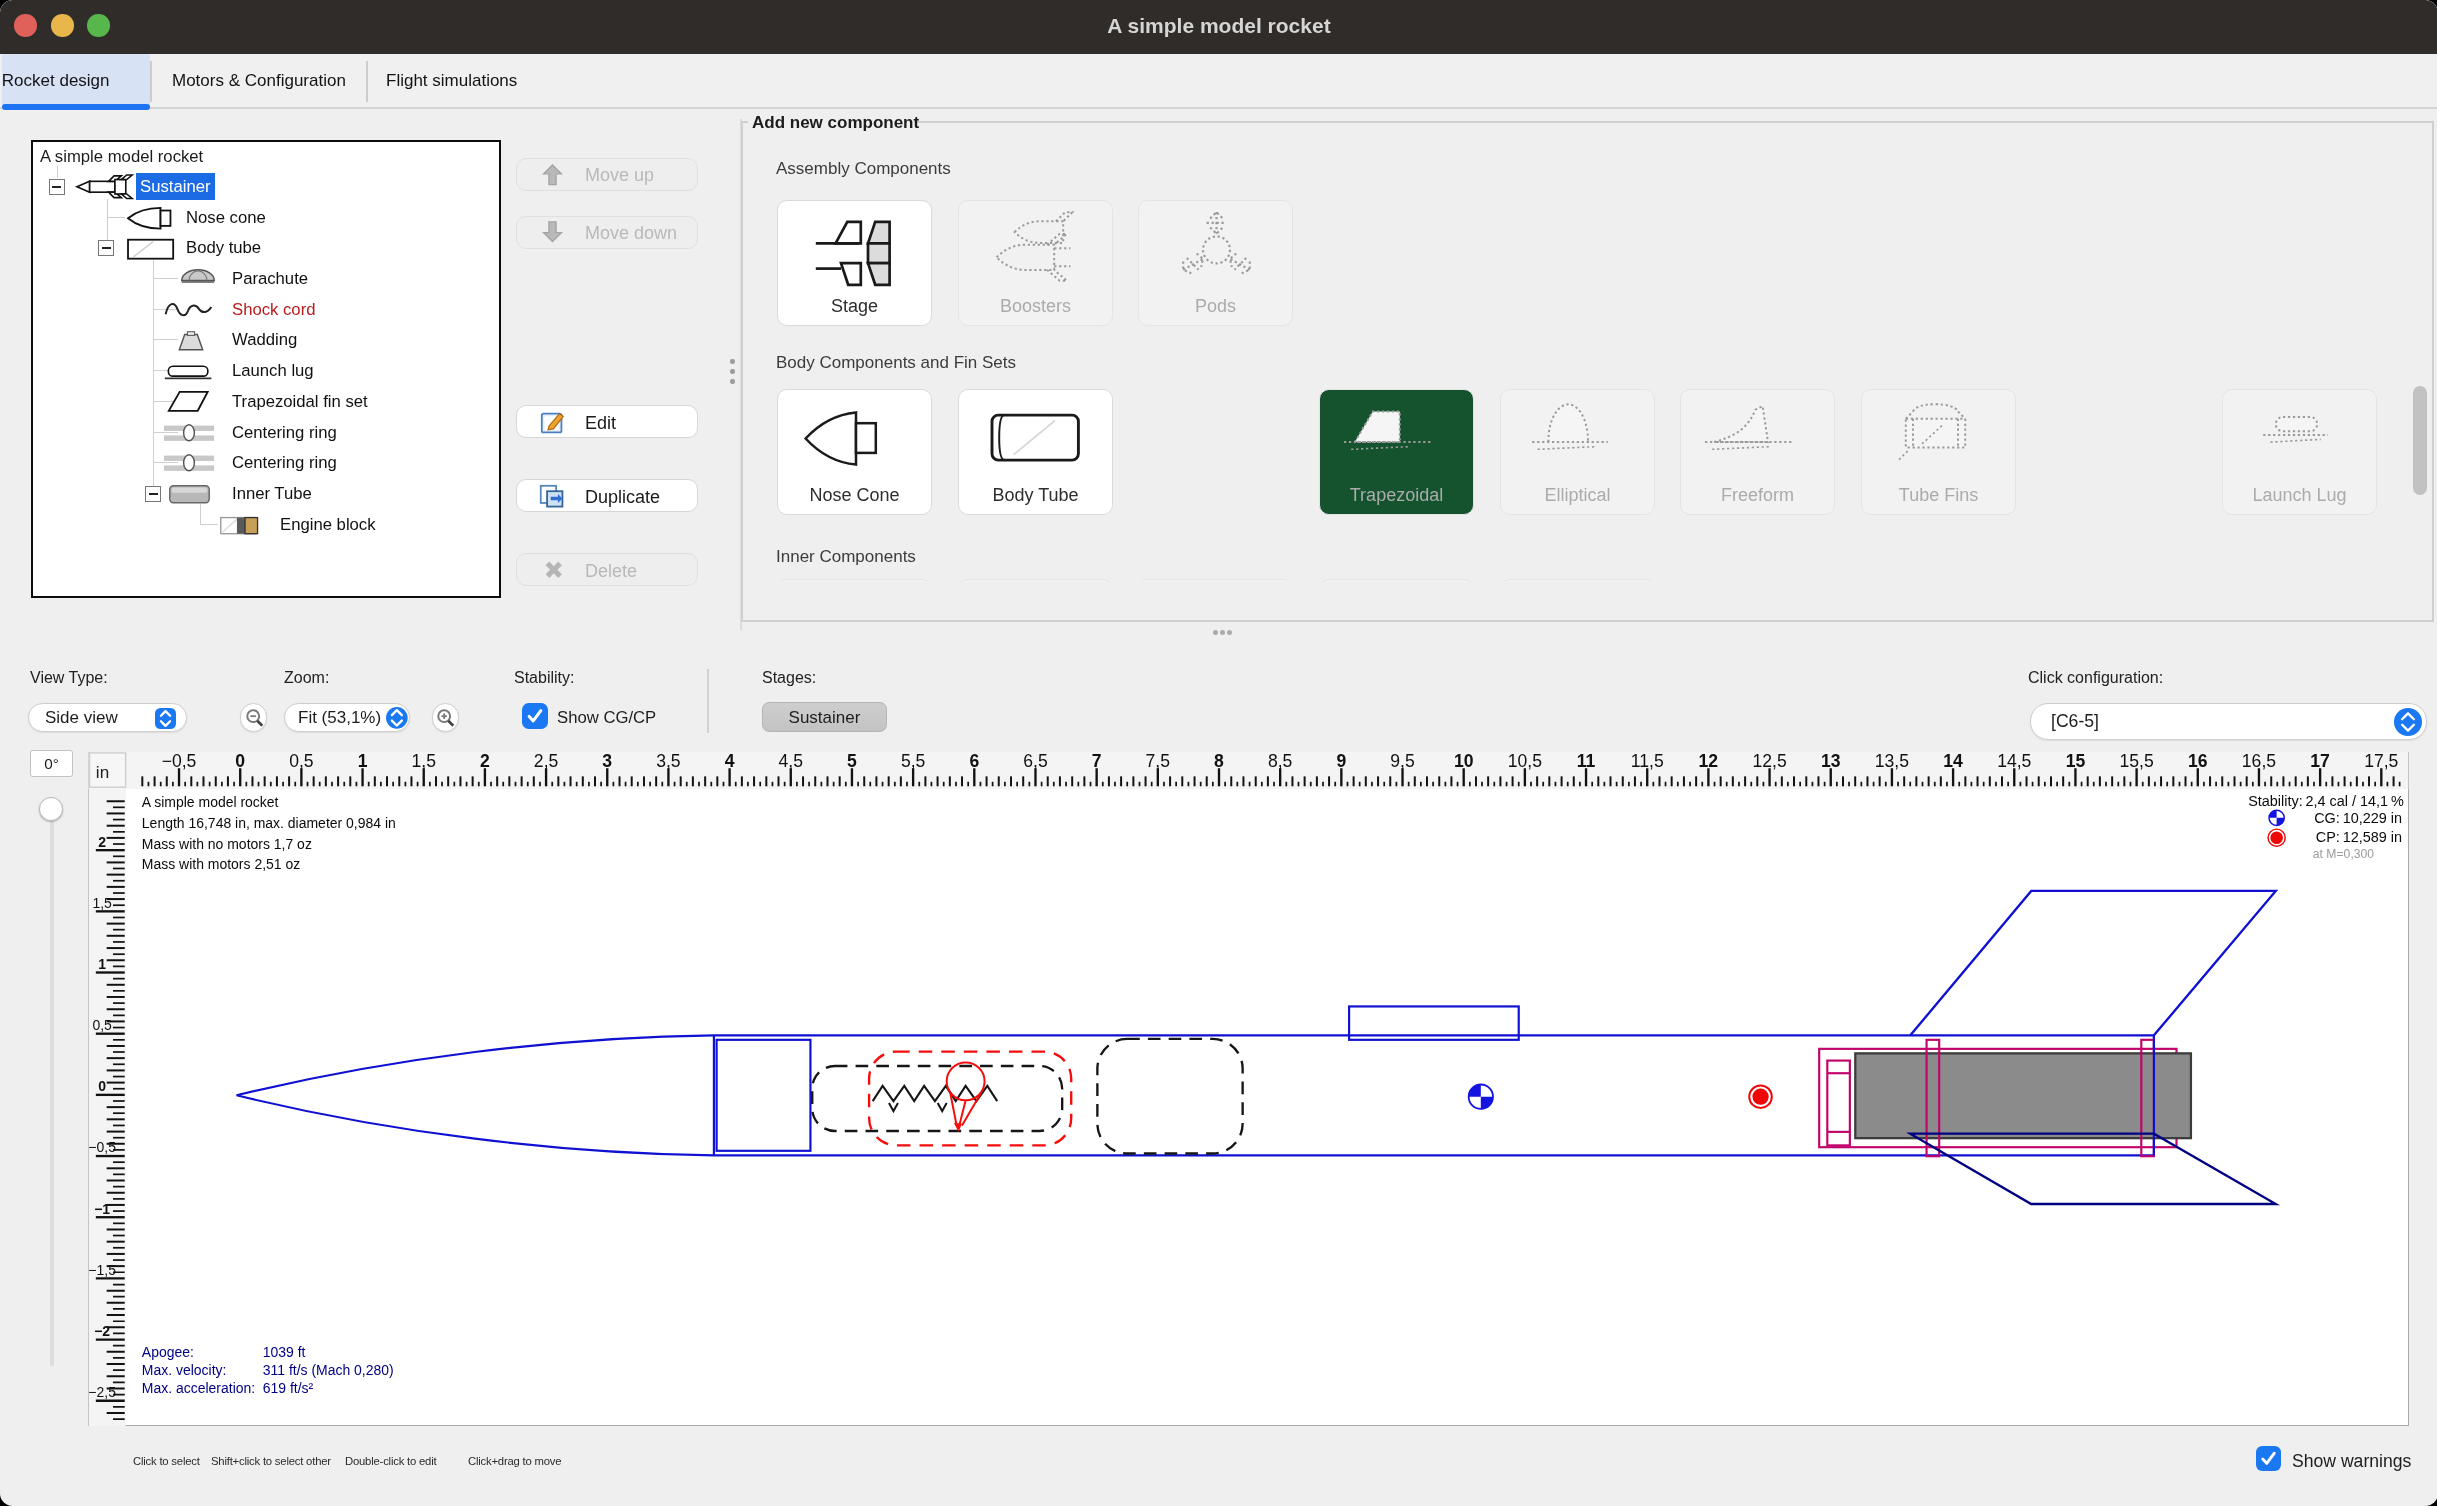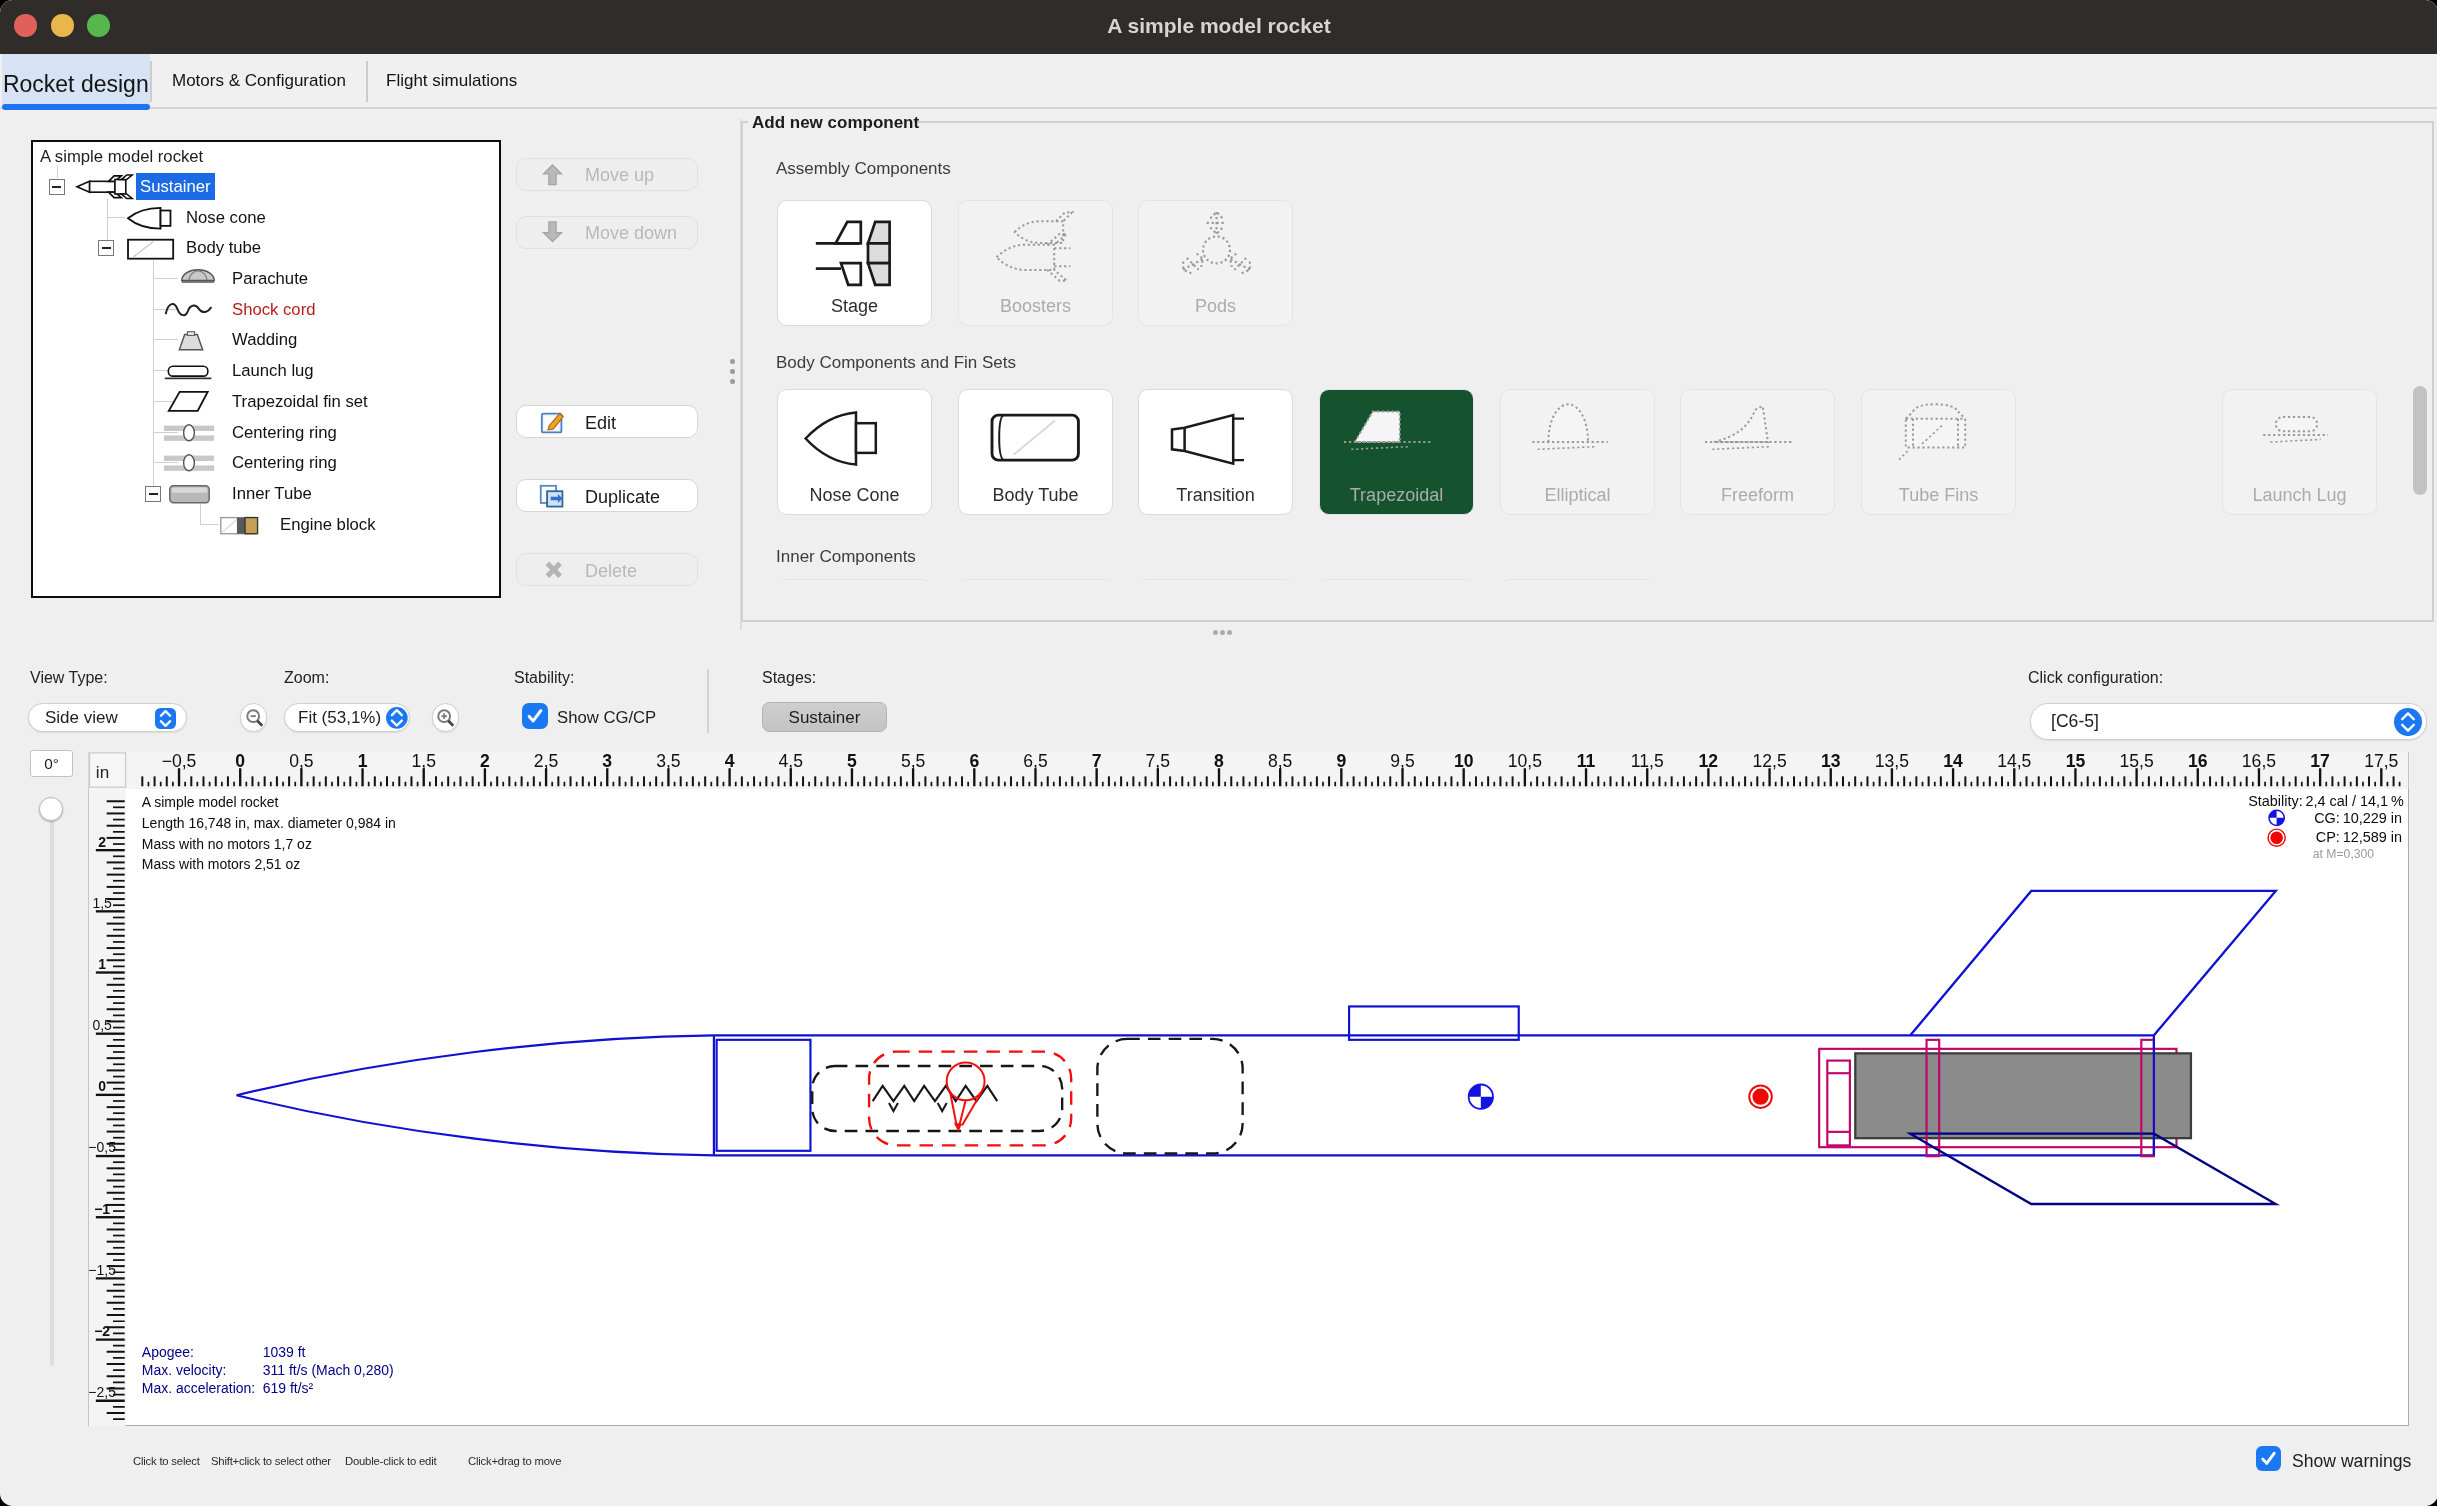--- a/index.html
+++ b/index.html
@@ -22,7 +22,7 @@
 <div class="abs" style="left:1.8px;top:104px;width:148px;height:6.3px;background:#1d73f2;border-radius:3.2px"></div>
 <div class="abs" style="left:150px;top:61px;width:1.8px;height:41px;background:#cccccd"></div>
 <div class="abs" style="left:366px;top:61px;width:1.8px;height:41px;background:#cccccd"></div>
-<div class="lbl" style="left:1.8px;top:71px;width:148px;text-align:center;font-size:23px;color:#141414">Rocket design</div>
+<div class="lbl" style="left:1.8px;top:71px;width:148px;font-size:17px;color:#141414">Rocket design</div>
 <div class="lbl" style="left:172px;top:71px;font-size:17px;color:#141414">Motors &amp; Configuration</div>
 <div class="lbl" style="left:386px;top:71px;font-size:17px;color:#141414">Flight simulations</div>
 <div class="abs" style="left:31px;top:140px;width:470px;height:458px;background:#fff;border:2.3px solid #0c0c0c"></div>

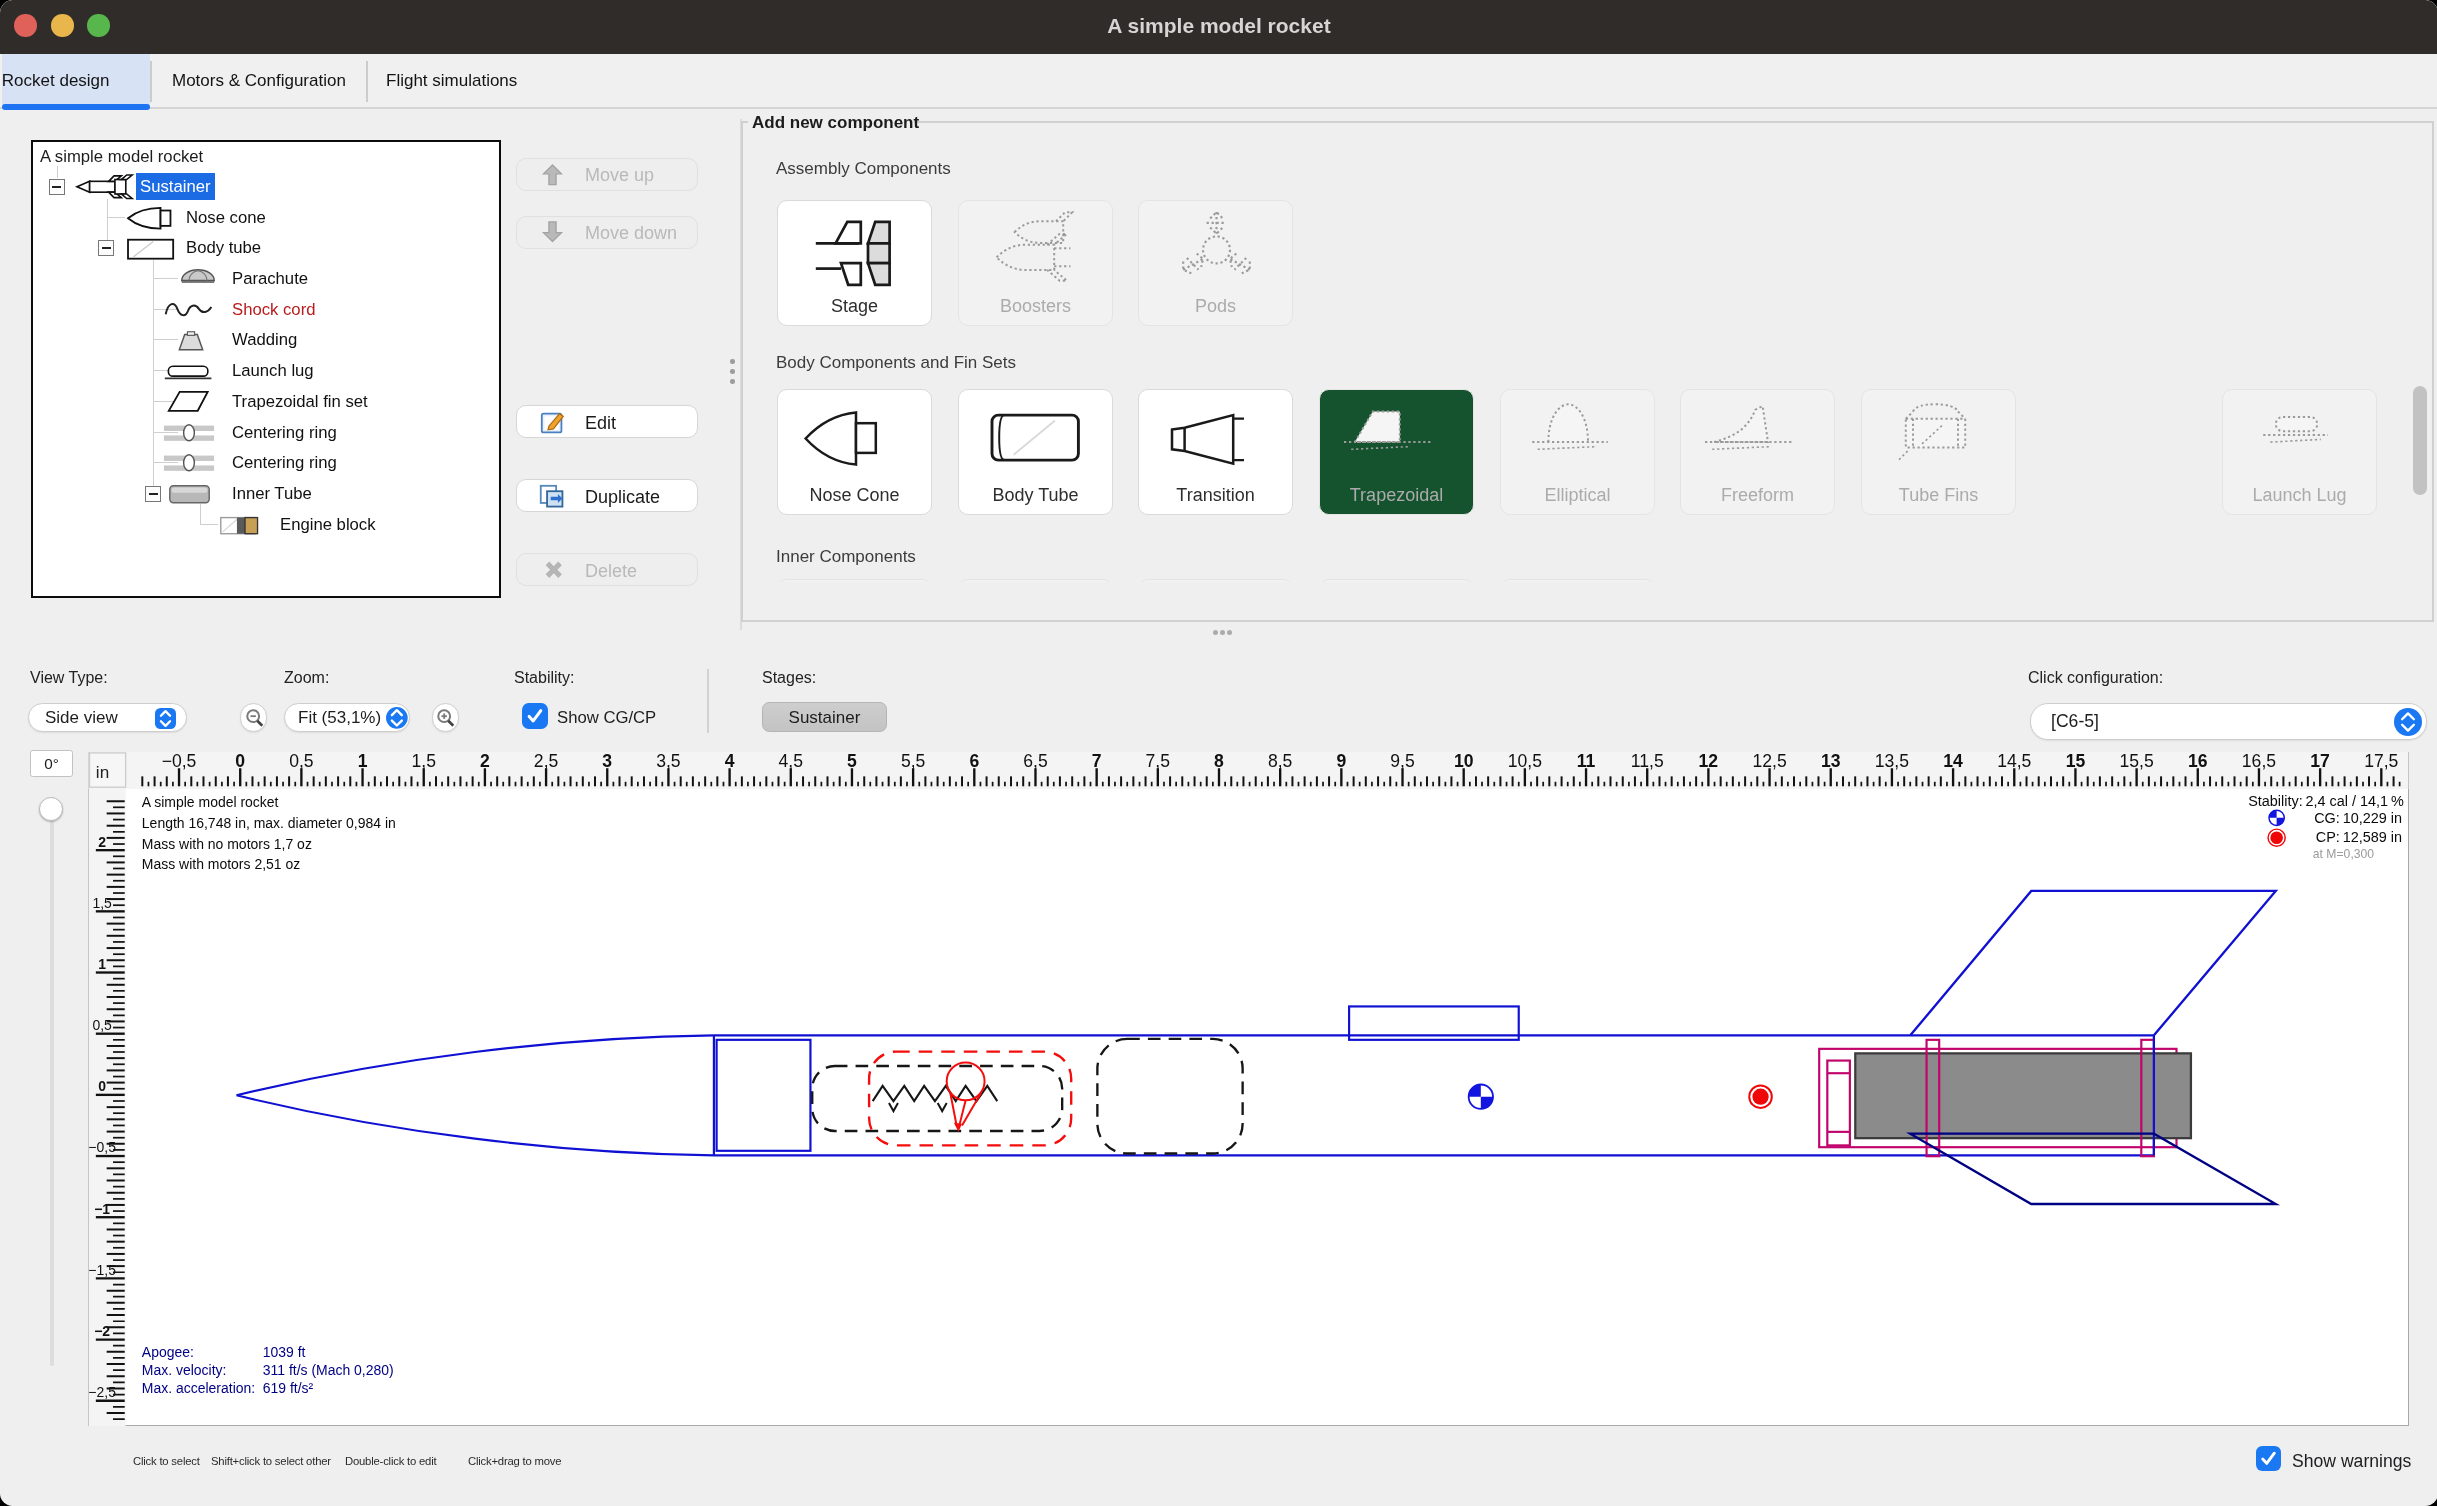--- a/index.html
+++ b/index.html
@@ -219,16 +219,6 @@
           </g>
         </svg>
         <div class="abs" style="left:0;bottom:8.1px;width:100%;text-align:center;font-size:18px;color:#2e2e2e">Body Tube</div>
-      </div>
-      <div class="abs" style="left:395px;top:266px;width:155px;height:126px;background:#ffffff;border:1.4px solid #dadadb;border-radius:10px">
-        <svg class="abs" style="left:23.5px;top:7.2px" width="108" height="83" viewBox="0 0 120 92">
-          <g stroke="#1a1a1a" stroke-width="2.8" fill="#fff">
-            <path d="M10,36 L24,34 L78,20 L78,74 L24,60 L10,58 Z"></path>
-            <line x1="24" y1="34" x2="24" y2="60"></line>
-            <path d="M78,24 L90,24 M78,70 L90,70" stroke-width="2.4"></path>
-          </g>
-        </svg>
-        <div class="abs" style="left:0;bottom:8.1px;width:100%;text-align:center;font-size:18px;color:#2e2e2e">Transition</div>
       </div>
       <div class="abs" style="left:576px;top:266px;width:155px;height:126px;background:#14532d;border:1.4px solid #e4e4e5;border-radius:10px">
         <svg class="abs" style="left:23.5px;top:7.2px" width="108" height="83" viewBox="0 0 120 92">

